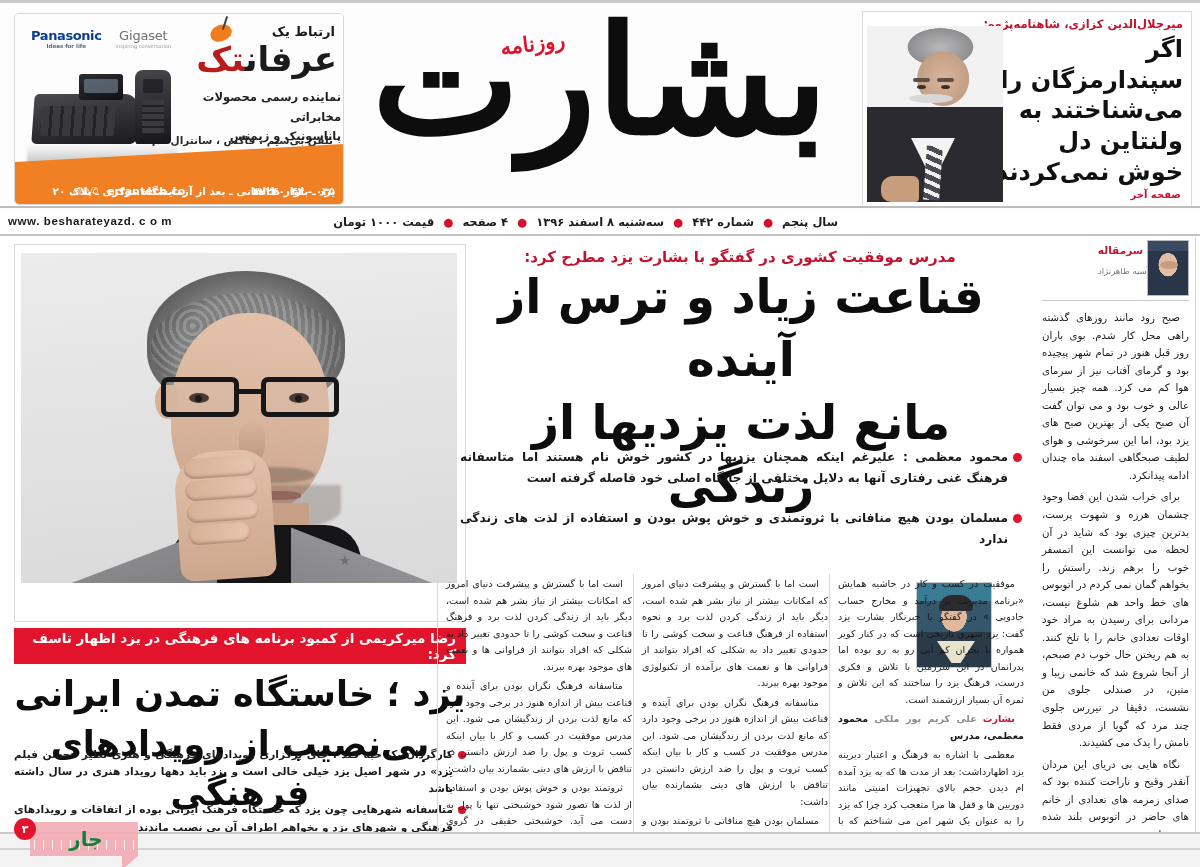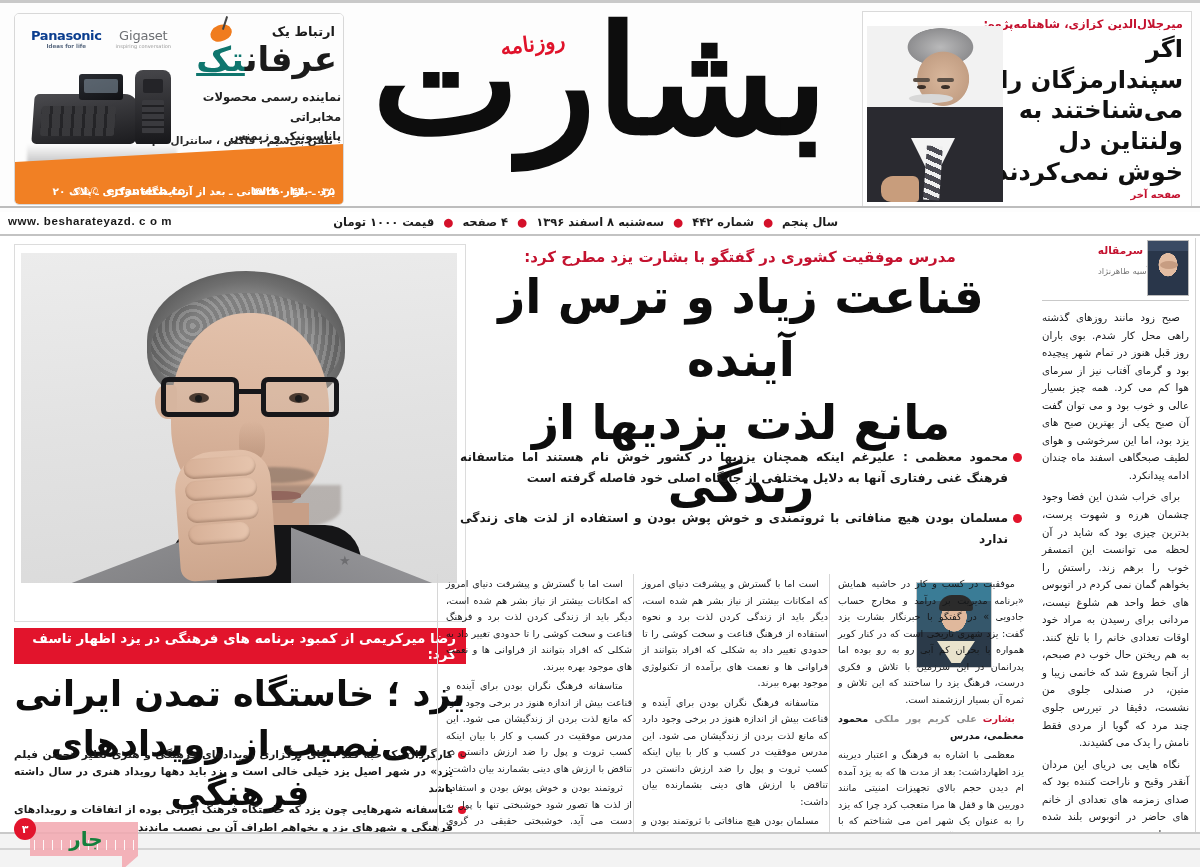--- a/index.html
+++ b/index.html
@@ -61,7 +61,7 @@
     font-size: 34px; font-weight: 900; color: #1b1b1b;
     letter-spacing: -2px; line-height: 1;
   }
-  .ad-brand .sq { color:#0f766e;text-decoration:underline; }
+  .ad-brand .sq { color:#b91c1c; }
   .ad-sub {
     position: absolute; right: 4px; top: 74px;
     width: 175px;

